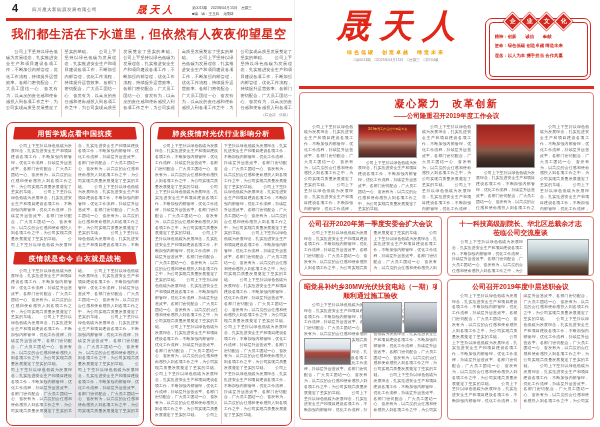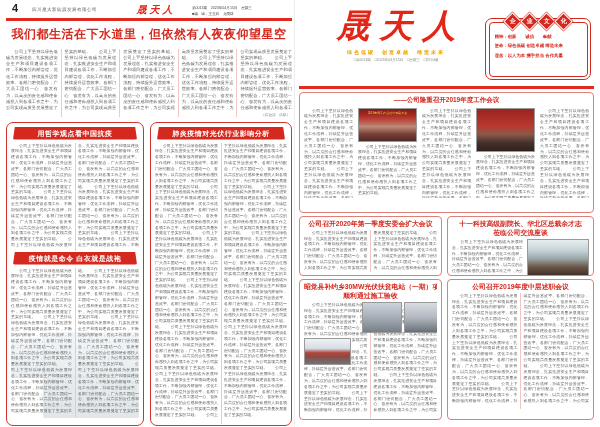--- a/index.html
+++ b/index.html
@@ -177,6 +177,7 @@
     <div class="rule"></div>
 
     <div class="sec lead">
+      <div class="lh1">凝心聚力　改革创新</div>
       <div class="lh2">——公司隆重召开2019年度工作会议</div>
       <div class="leadbody">
         <div class="lc">　　公司上下坚持以绿色低碳为发展理念，扎实推进安全生产和项目建设各项工作，不断加强内部管理，优化工作流程，持续提升运营效率。各部门密切配合，广大员工团结一心、奋发有为，以高度的责任感和使命感投入到各项工作之中，为公司实现高质量发展奠定了坚实的基础。　　公司上下坚持以绿色低碳为发展理念，扎实推进安全生产和项目建设各项工作，不断加强内部管理，优化工作流程，持续提升运营效率。各部门密切配合，广大员工团结一心、奋发有为，以高度的责任感和使命感投入到各项工作之中，为公司实现高质量发展奠定了坚实的基础。</div>

